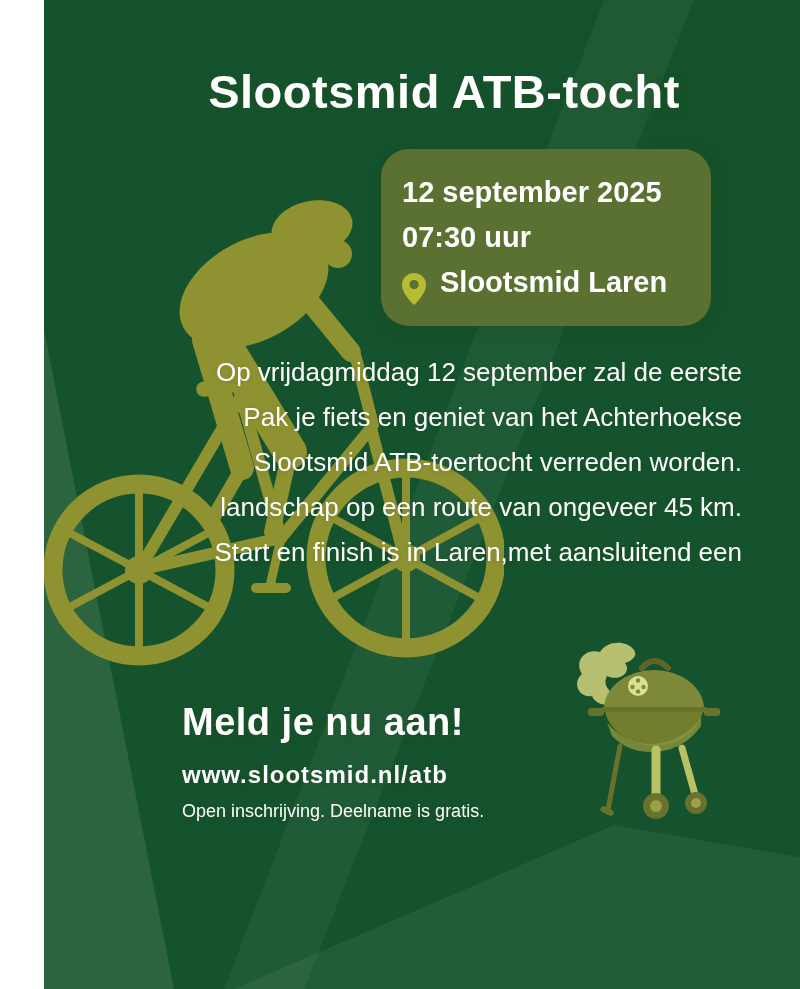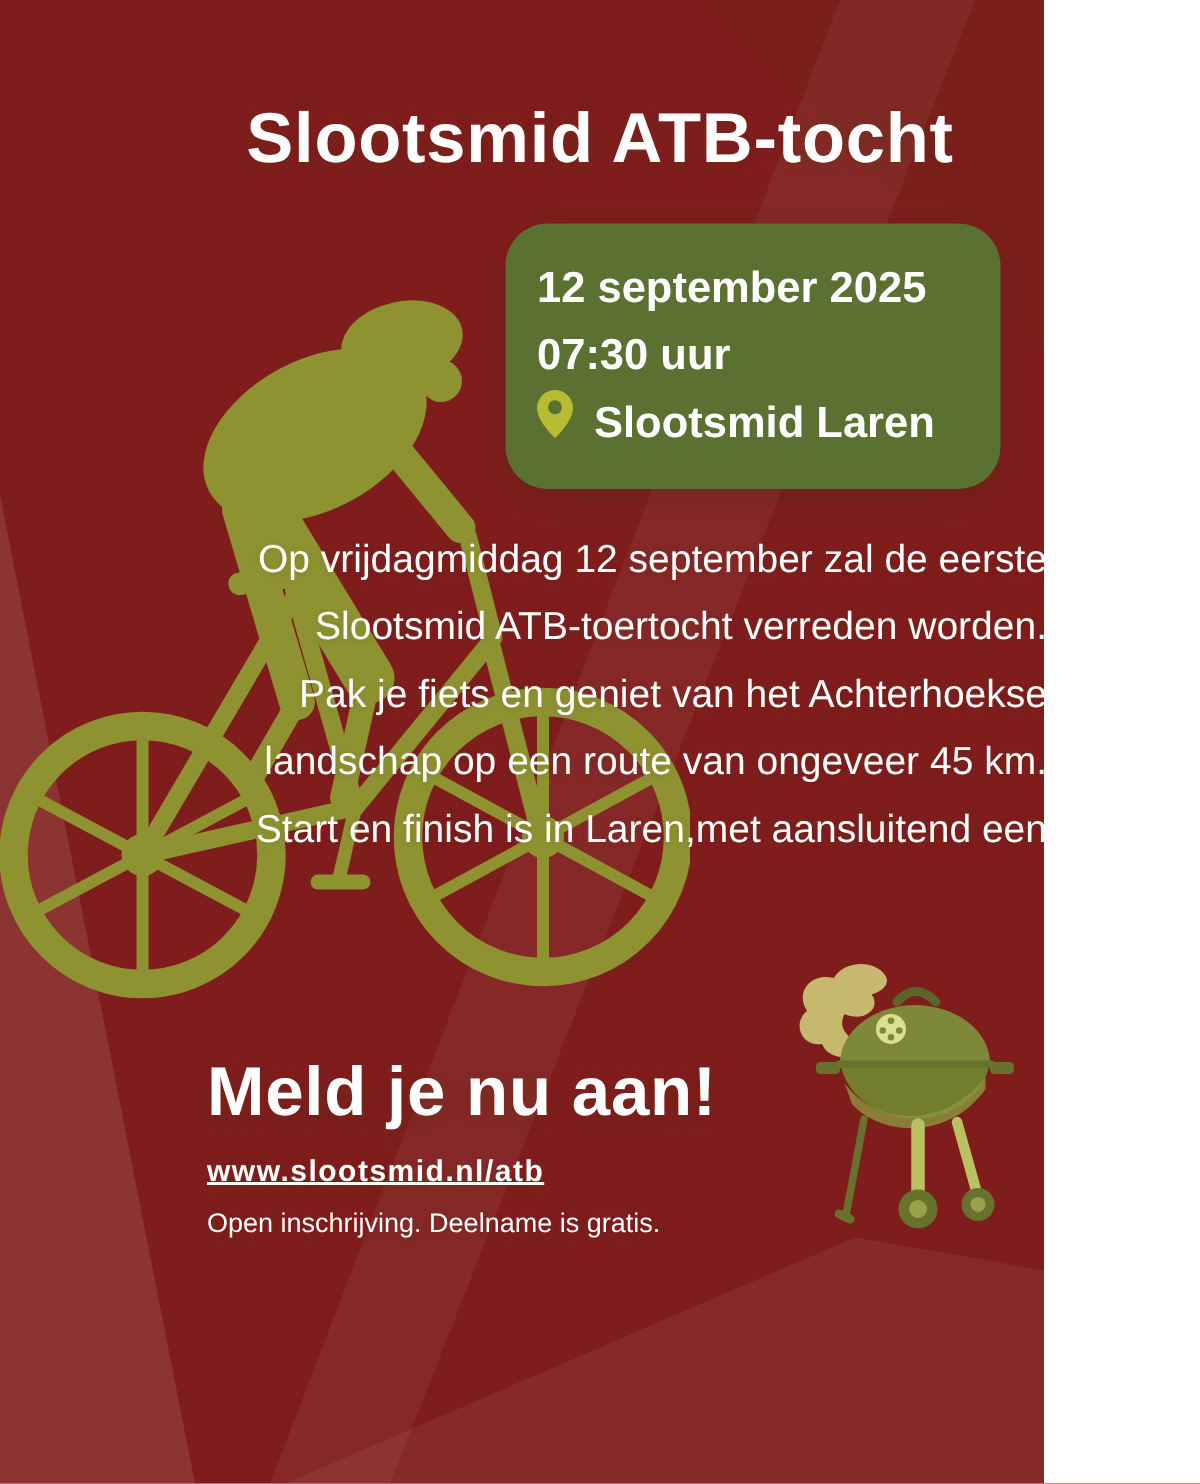--- a/index.html
+++ b/index.html
@@ -5,11 +5,12 @@
   html,body{margin:0;padding:0;}
   .poster{
     position:relative;
-    width:696px;height:989px;
-    background:#7f1d1d;
+    width:756px;height:989px;
+    background:#14532d;
     overflow:hidden;
     font-family:"Liberation Sans","DejaVu Sans",sans-serif;
     color:#ffffff;
+    margin-left:44px;
   }
   .bg-overlay{position:absolute;left:0;top:0;width:800px;height:989px;pointer-events:none;}
   .cyclist{position:absolute;left:0;top:180px;width:460px;height:500px;}

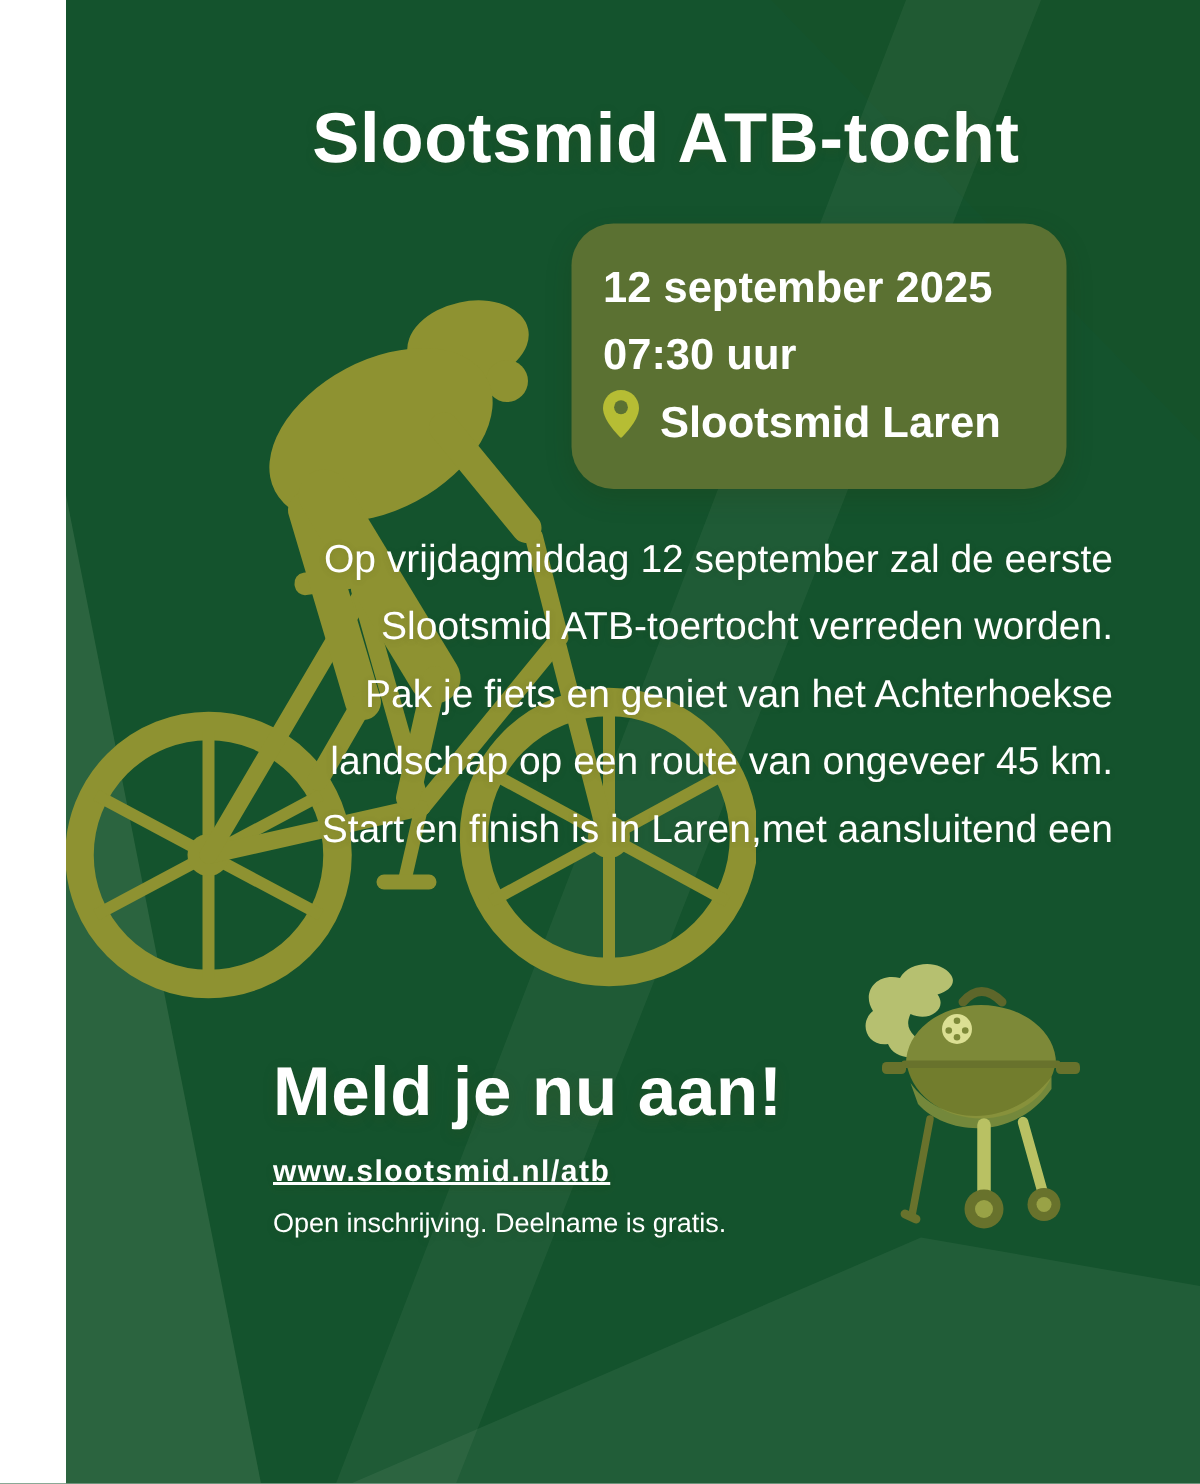--- a/index.html
+++ b/index.html
@@ -26,7 +26,7 @@
     padding:21px 0 0 21px;box-sizing:border-box;
   }
   .card-line{font-size:29px;font-weight:700;line-height:45px;white-space:nowrap;}
-  .location-line{display:flex;align-items:flex-start;gap:14px;}
+  .location-line{display:flex;align-items:flex-end;gap:14px;}
   .pin{width:24px;height:32px;flex:0 0 auto;}
   .description{position:absolute;left:138px;top:350px;width:560px;}
   .desc-line{

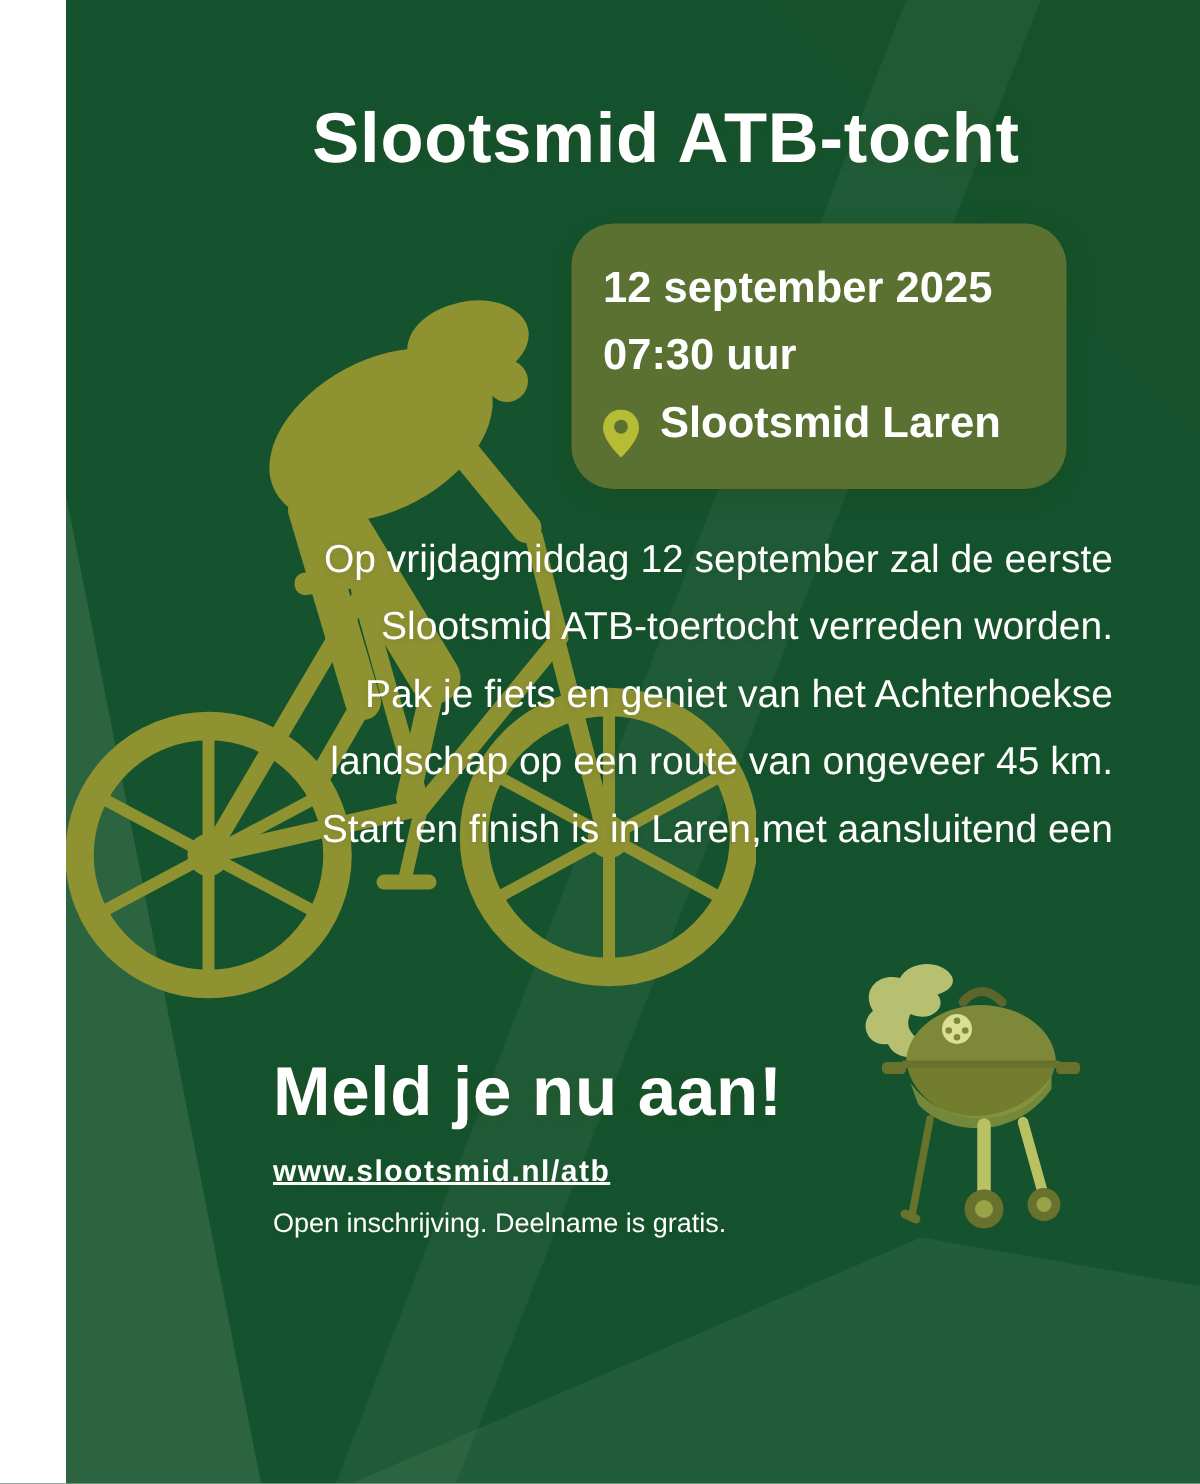--- a/index.html
+++ b/index.html
@@ -123,8 +123,8 @@
 
   <div class="description">
     <div class="desc-line">Op vrijdagmiddag 12 september zal de eerste</div>
+    <div class="desc-line">Pak je fiets en geniet van het Achterhoekse</div>
     <div class="desc-line">Slootsmid ATB-toertocht verreden worden.</div>
-    <div class="desc-line">Pak je fiets en geniet van het Achterhoekse</div>
     <div class="desc-line">landschap op een route van ongeveer 45 km.</div>
     <div class="desc-line">Start en finish is in Laren,met aansluitend een</div>
   </div>

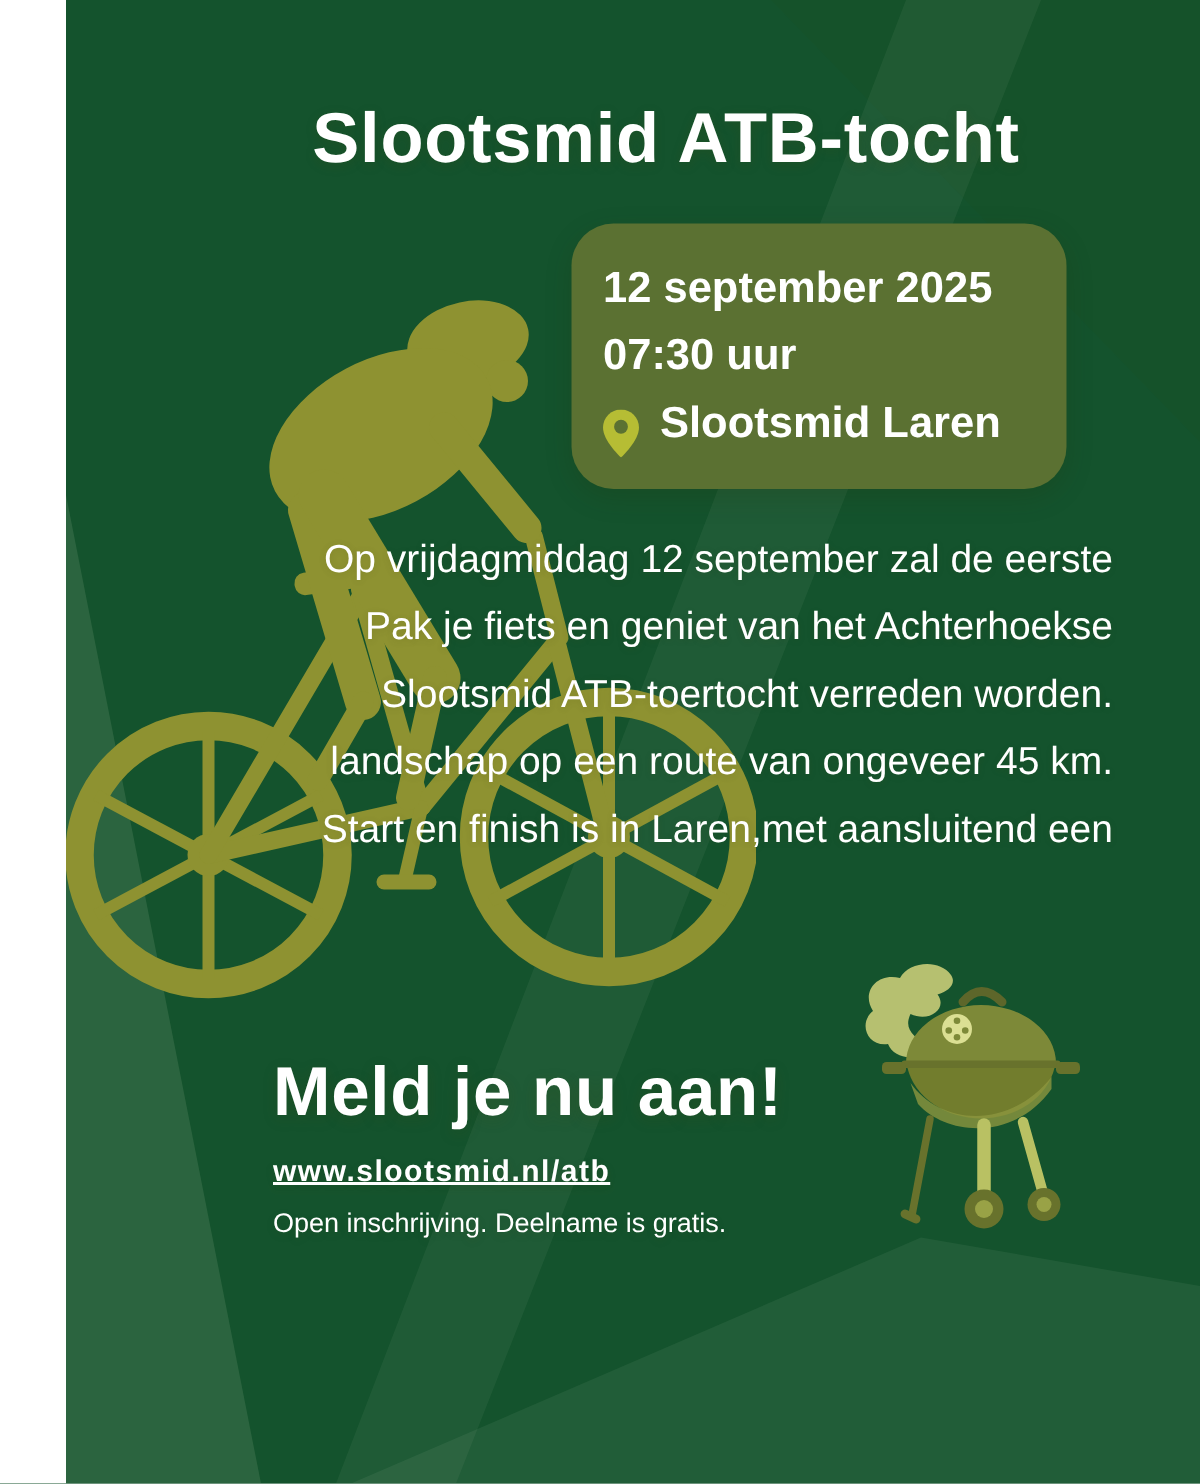--- a/index.html
+++ b/index.html
@@ -36,7 +36,7 @@
   }
   .cta{position:absolute;left:138px;top:702px;width:560px;}
   .cta-heading{
-    font-size:46px;font-weight:700;letter-spacing:.5px;line-height:1.1;
+    font-size:38px;font-weight:700;letter-spacing:.5px;line-height:1.1;
     text-shadow:0 3px 10px rgba(70,70,0,.2);
   }
   .cta-url{

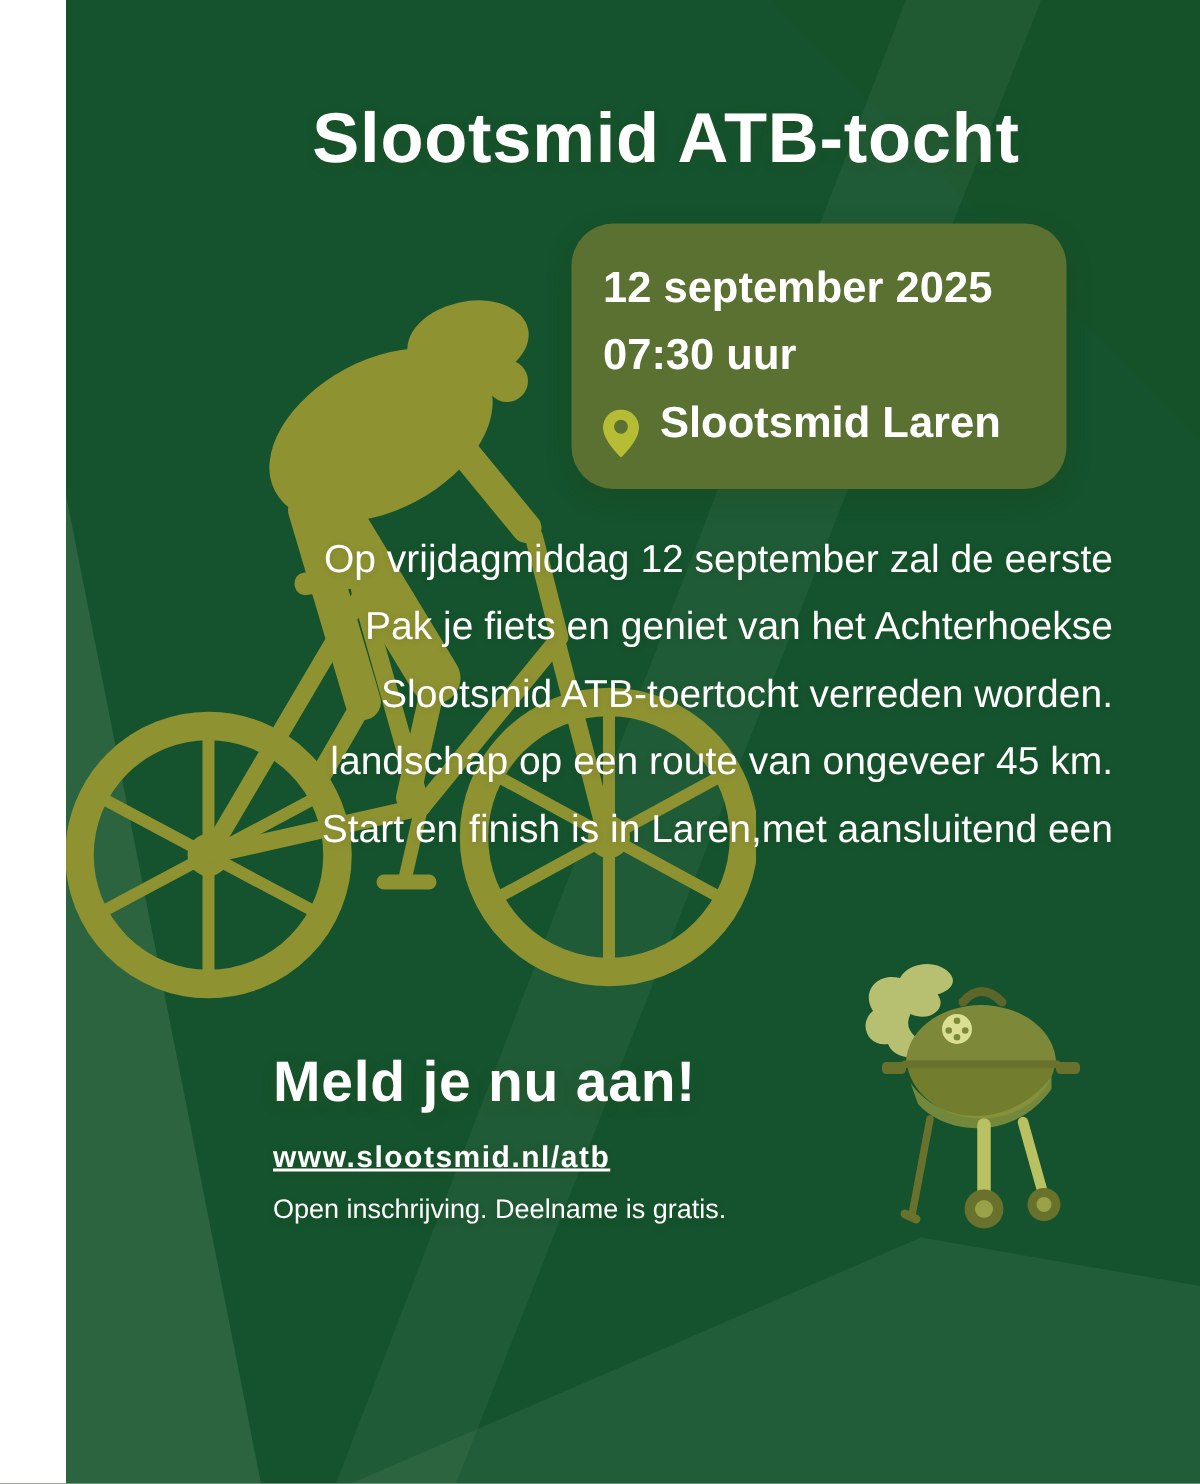--- a/index.html
+++ b/index.html
@@ -40,10 +40,9 @@
     text-shadow:0 3px 10px rgba(70,70,0,.2);
   }
   .cta-url{
-    margin-top:17px;font-size:20px;font-weight:700;letter-spacing:1px;
+    margin-top:17px;font-size:24px;font-weight:700;letter-spacing:1px;
     white-space:nowrap;cursor:pointer;
     text-shadow:0 2px 6px rgba(70,70,0,.18);
-    text-decoration:underline;
   }
   .cta-note{
     margin-top:12px;font-size:18px;font-weight:400;white-space:nowrap;

